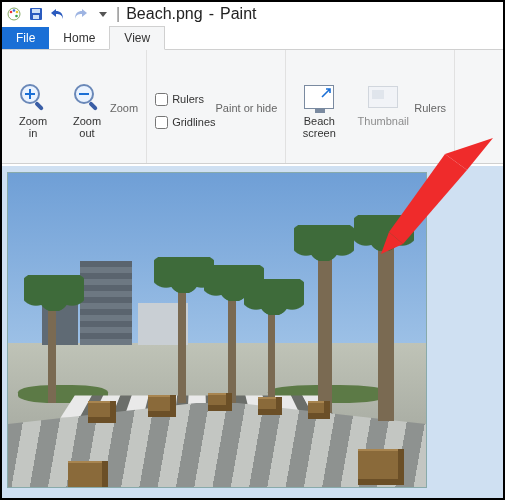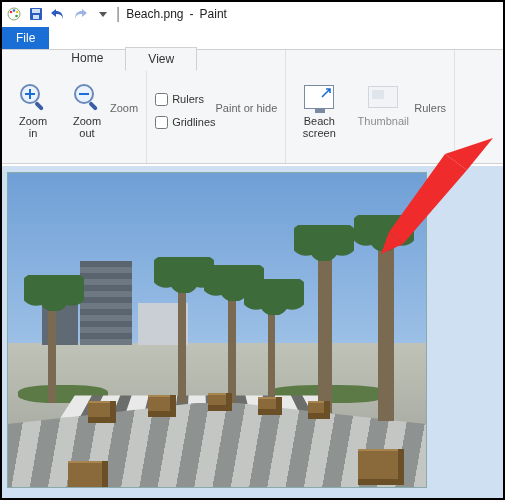--- a/index.html
+++ b/index.html
@@ -8,7 +8,7 @@
   .titlebar { height: 24px; display: flex; align-items: center; background: #fff; padding: 0 4px; gap: 2px; }
   .qat { display: flex; align-items: center; gap: 6px; }
   .titlebar .sep { color: #888; margin: 0 4px; }
-  .titlebar .title-text { font-size: 12px; color: #222; }
+  .titlebar .title-text { font-size: 16px; color: #222; }
   .menubar { height: 24px; display: flex; align-items: center; border-bottom: 1px solid #d0d0d0; }
   .file-tab { background: #1a6fd6; color: #fff; font-size: 12px; padding: 4px 14px; display: flex; align-items: center; }
   .menu-tab { font-size: 12px; color: #333; padding: 4px 22px; display: flex; align-items: center; border-right: 0; margin-top: 40px; }

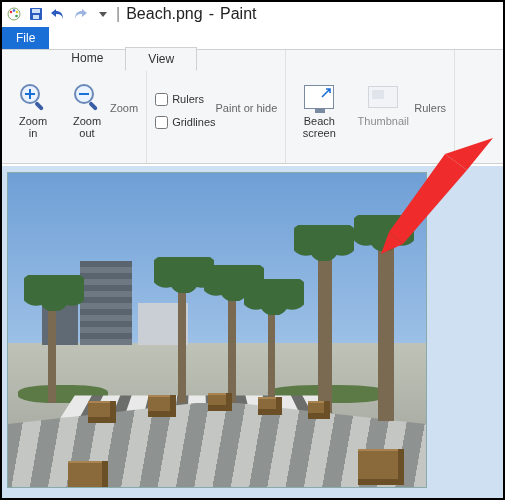--- a/index.html
+++ b/index.html
@@ -9,7 +9,7 @@
   .qat { display: flex; align-items: center; gap: 6px; }
   .titlebar .sep { color: #888; margin: 0 4px; }
   .titlebar .title-text { font-size: 16px; color: #222; }
-  .menubar { height: 24px; display: flex; align-items: center; border-bottom: 1px solid #d0d0d0; }
+  .menubar { height: 24px; display: flex; align-items: flex-end; border-bottom: 1px solid #d0d0d0; }
   .file-tab { background: #1a6fd6; color: #fff; font-size: 12px; padding: 4px 14px; display: flex; align-items: center; }
   .menu-tab { font-size: 12px; color: #333; padding: 4px 22px; display: flex; align-items: center; border-right: 0; margin-top: 40px; }
   .menu-tab.active { background: #f5f6f7; border: 1px solid #d0d0d0; border-bottom: 1px solid #f5f6f7; position: relative; top: 1px; }

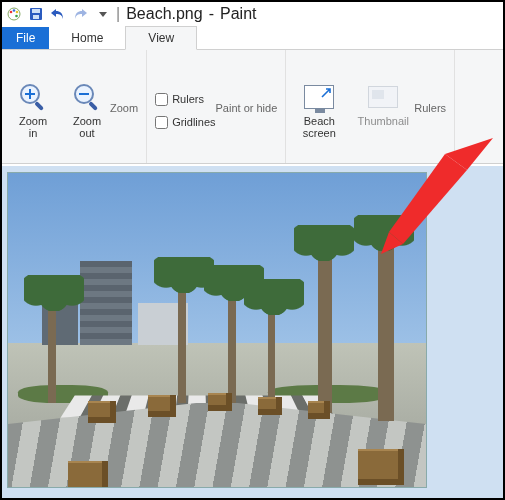--- a/index.html
+++ b/index.html
@@ -11,7 +11,7 @@
   .titlebar .title-text { font-size: 16px; color: #222; }
   .menubar { height: 24px; display: flex; align-items: flex-end; border-bottom: 1px solid #d0d0d0; }
   .file-tab { background: #1a6fd6; color: #fff; font-size: 12px; padding: 4px 14px; display: flex; align-items: center; }
-  .menu-tab { font-size: 12px; color: #333; padding: 4px 22px; display: flex; align-items: center; border-right: 0; margin-top: 40px; }
+  .menu-tab { font-size: 12px; color: #333; padding: 4px 14px; display: flex; align-items: center; border-right: 0; margin-top: 40px; }
   .menu-tab.active { background: #f5f6f7; border: 1px solid #d0d0d0; border-bottom: 1px solid #f5f6f7; position: relative; top: 1px; }
   .ribbon { height: 114px; background: #f5f6f7; display: flex; border-bottom: 1px solid #d0d0d0; }
   .group { display: flex; align-items: center; border-right: 1px solid #e1e1e1; padding: 2px 8px 0 8px; }

